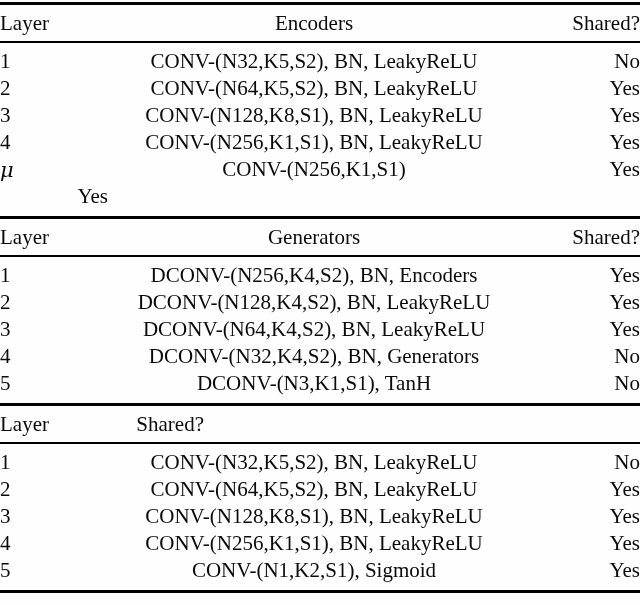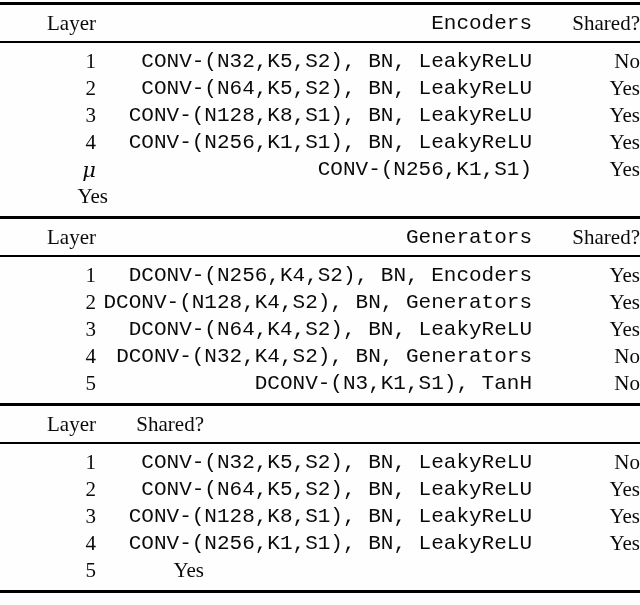--- a/index.html
+++ b/index.html
@@ -42,7 +42,7 @@
   }
   .c-layer {
     width: 96px;
-    text-align: right;
+    text-align: left;
     flex: 0 0 auto;
     white-space: nowrap;
   }

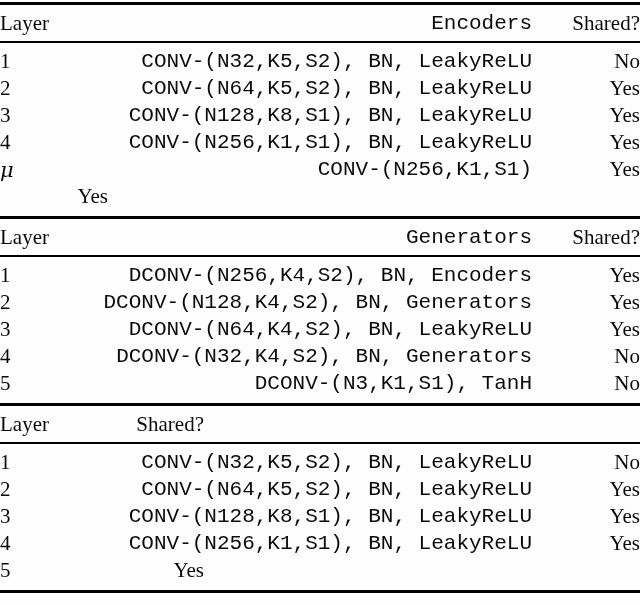--- a/index.html
+++ b/index.html
@@ -48,9 +48,8 @@
   }
   .c-spec {
     flex: 1 1 auto;
-    text-align: right;
+    text-align: center;
     white-space: nowrap;
-    font-family: Liberation Mono, monospace;
   }
   .c-shared {
     width: 108px;

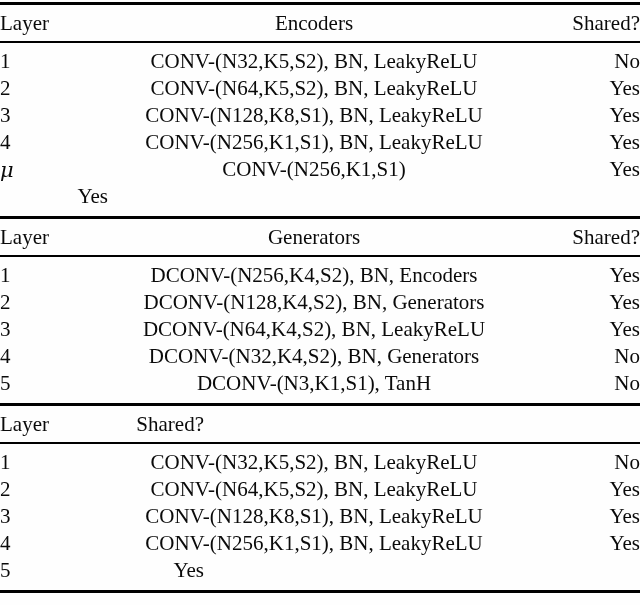--- a/index.html
+++ b/index.html
@@ -129,7 +129,7 @@
 
   <div class="trow">
     <span class="c-layer">2</span>
-    <span class="c-spec">DCONV-(N128,K4,S2), BN, Generators</span>
+    <span class="c-spec">DCONV-(N128,K4,S2), BN, LeakyReLU</span>
     <span class="c-shared">Yes</span>
   </div>
 

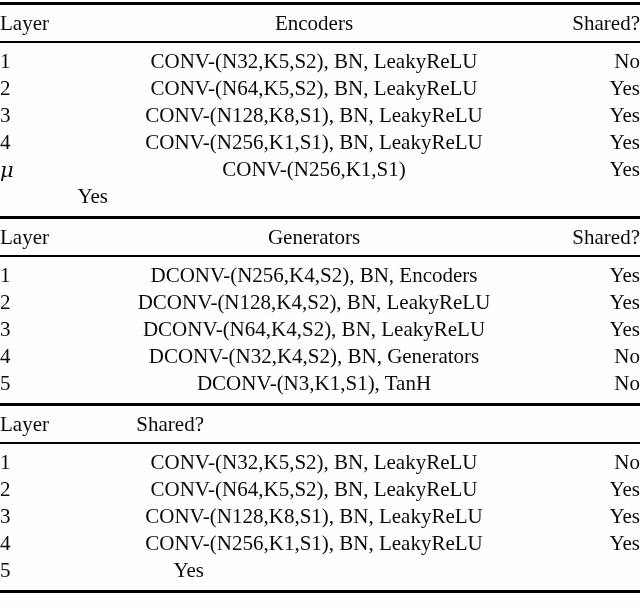--- a/index.html
+++ b/index.html
@@ -187,6 +187,7 @@
 
   <div class="trow">
     <span class="c-layer">5</span>
+    <span class="c-spec">CONV-(N1,K2,S1), Sigmoid</span>
     <span class="c-shared">Yes</span>
   </div>
 </div>

